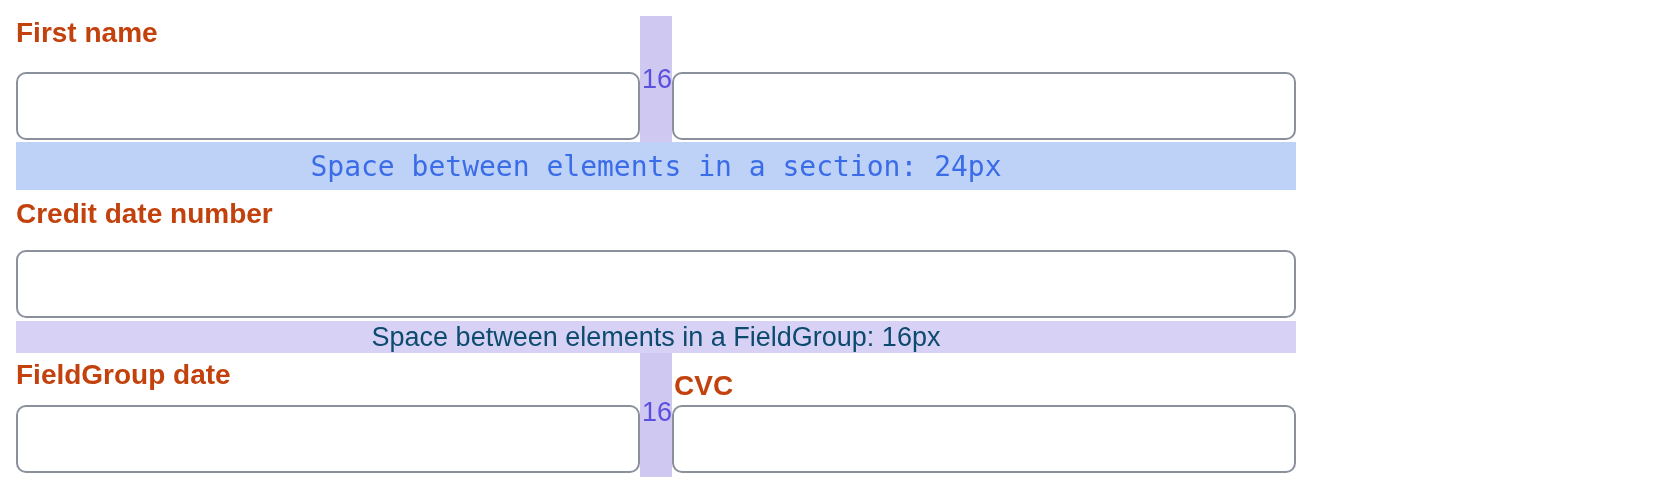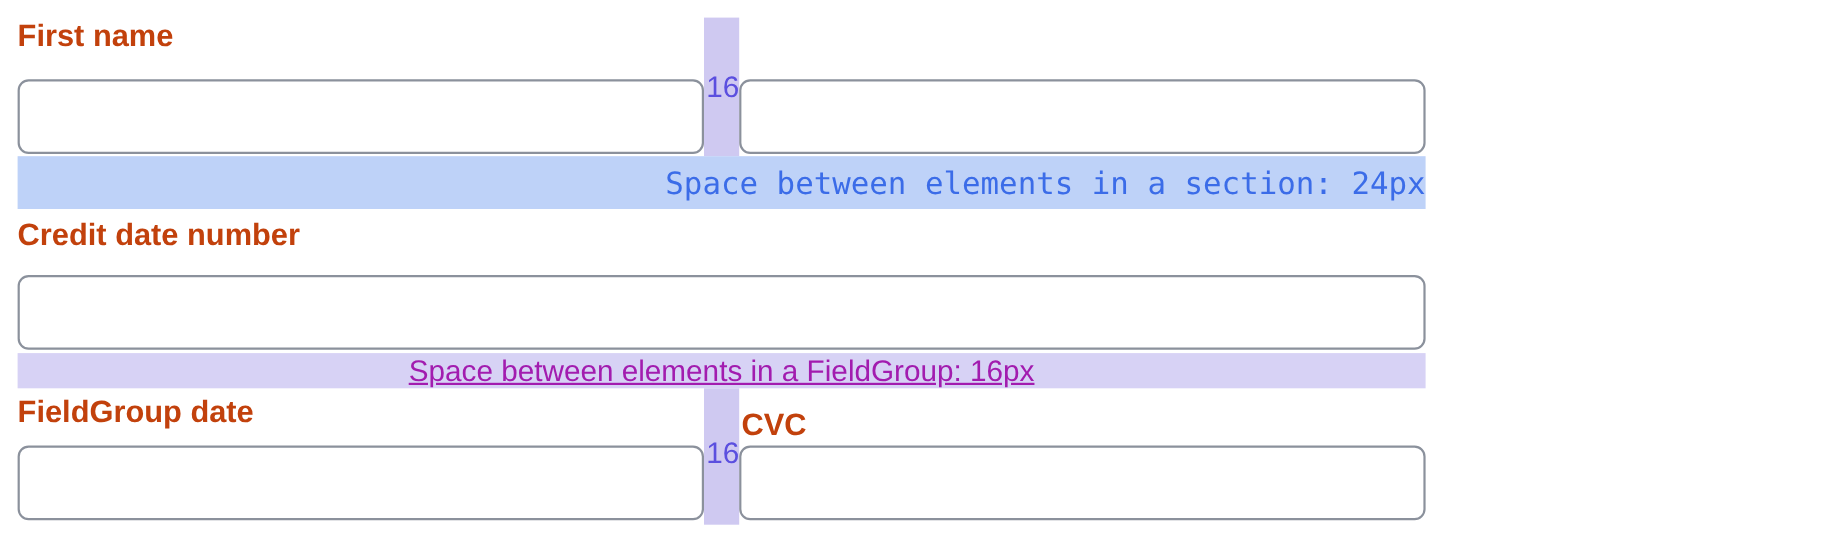--- a/index.html
+++ b/index.html
@@ -52,7 +52,7 @@
     align-items: center;
     justify-content: center;
   }
-  .gap-band-h.section-band { height: 48px; font-family: "DejaVu Sans Mono", monospace; font-size: 28px; justify-content: flex-end; }
+  .gap-band-h.section-band { height: 48px; font-family: "DejaVu Sans Mono", monospace; font-size: 28px; }
   .gap-band-h.fieldgroup-band { height: 32px; font-family: "Liberation Sans", sans-serif; font-size: 27px; }
 </style>
 </head>

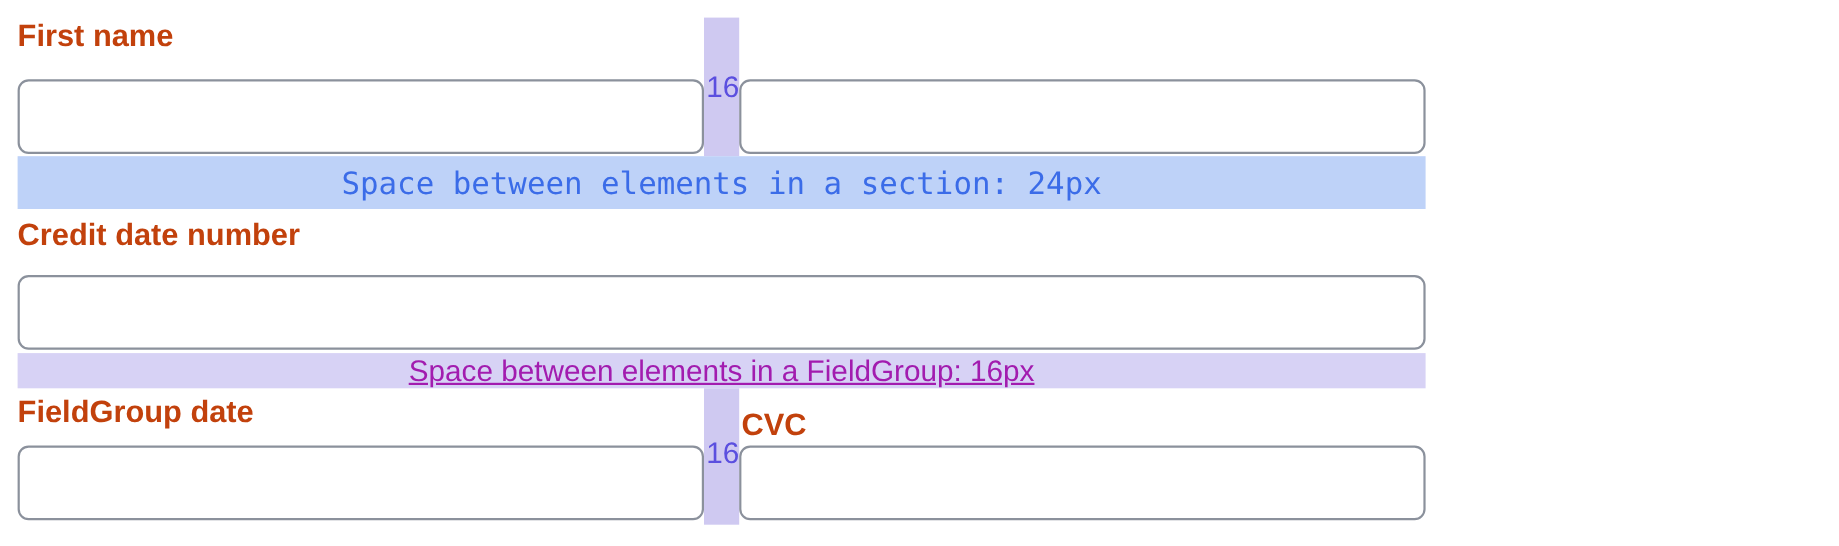--- a/index.html
+++ b/index.html
@@ -76,7 +76,7 @@
   <input type="text" class="text-input" style="left: 16px; top: 250px; width: 1280px;" placeholder="">
 
   <div class="gap-band-h fieldgroup-band" style="top: 321px; background-color: rgb(215, 210, 245);">
-    <span style="color: #a21caf; text-decoration: underline;">Space between elements in a FieldGroup: 16px</span>
+    <span style="color: #0c4a6e;">Space between elements in a FieldGroup: 16px</span>
   </div>
 
   <div class="gap-band-v" style="left: 640px; top: 353px; height: 124px; background-color: rgb(207, 201, 241);"></div>

